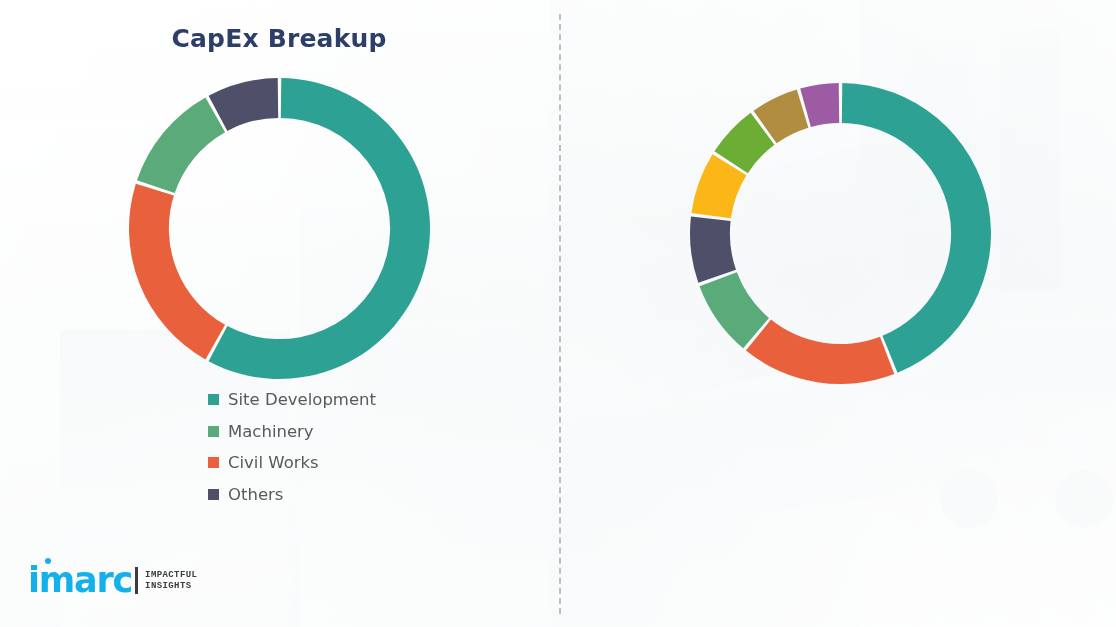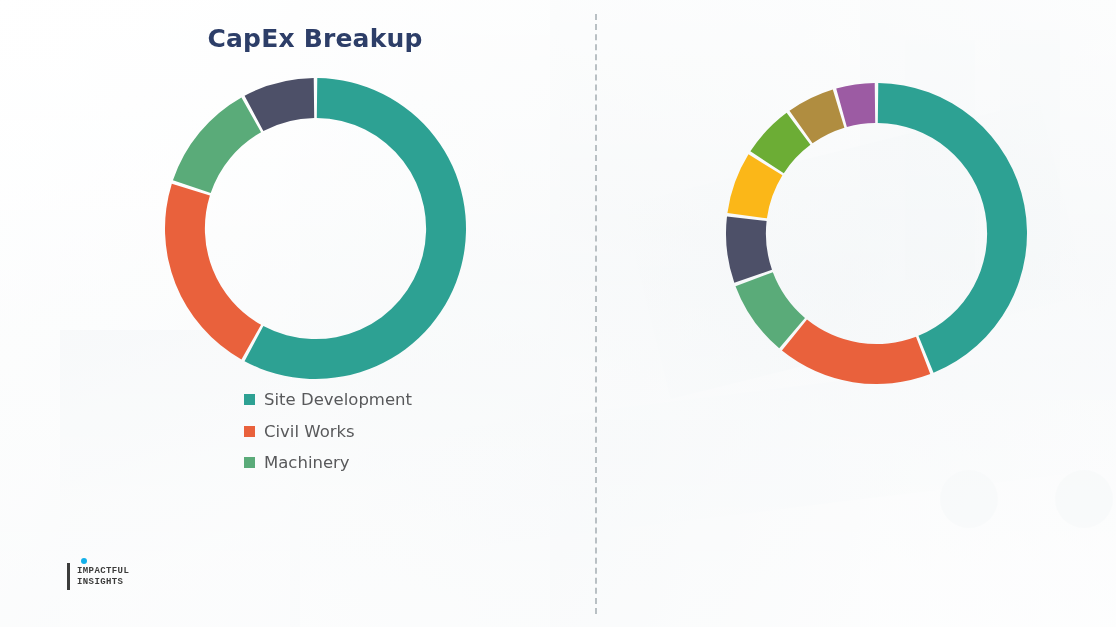--- a/index.html
+++ b/index.html
@@ -48,7 +48,7 @@
   }
 
   
-  #content { position:absolute; inset:0; z-index:2;margin-left:36px; }
+  #content { position:absolute; inset:0; z-index:2; }
 
   .panel { position:absolute; top:0; height:627px; }
   #panel-capex { left:0;   width:558px; }

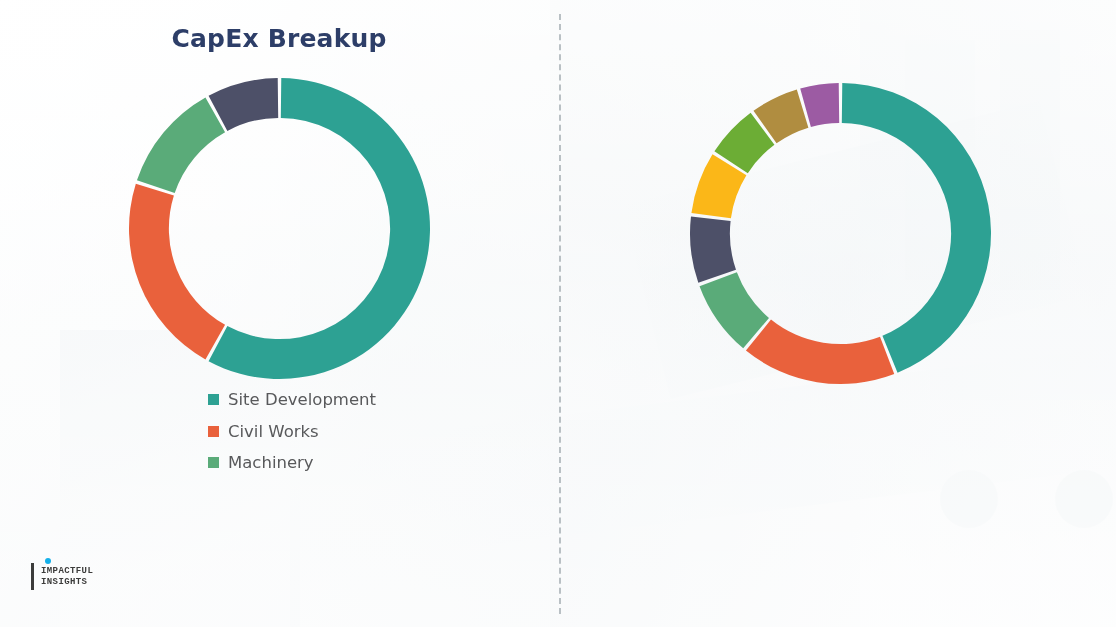--- a/index.html
+++ b/index.html
@@ -150,12 +150,12 @@
           <span class="legend-label">Site Development</span>
         </div>
         <div class="legend-item">
+          <span class="legend-swatch" style="background: rgb(90, 171, 121);"></span>
+          <span class="legend-label">Machinery</span>
+        </div>
+        <div class="legend-item">
           <span class="legend-swatch" style="background: rgb(233, 97, 60);"></span>
           <span class="legend-label">Civil Works</span>
-        </div>
-        <div class="legend-item">
-          <span class="legend-swatch" style="background: rgb(90, 171, 121);"></span>
-          <span class="legend-label">Machinery</span>
         </div>
       </div>
   </div>

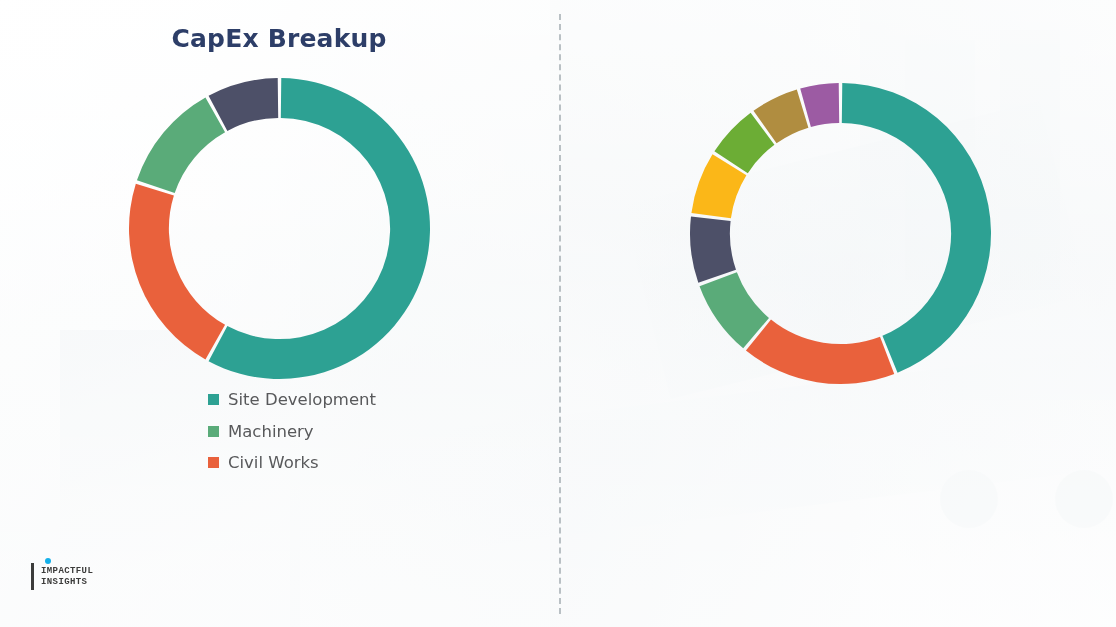--- a/index.html
+++ b/index.html
@@ -157,6 +157,10 @@
           <span class="legend-swatch" style="background: rgb(233, 97, 60);"></span>
           <span class="legend-label">Civil Works</span>
         </div>
+        <div class="legend-item">
+          <span class="legend-swatch" style="background: rgb(77, 80, 104);"></span>
+          <span class="legend-label">Others</span>
+        </div>
       </div>
   </div>
 

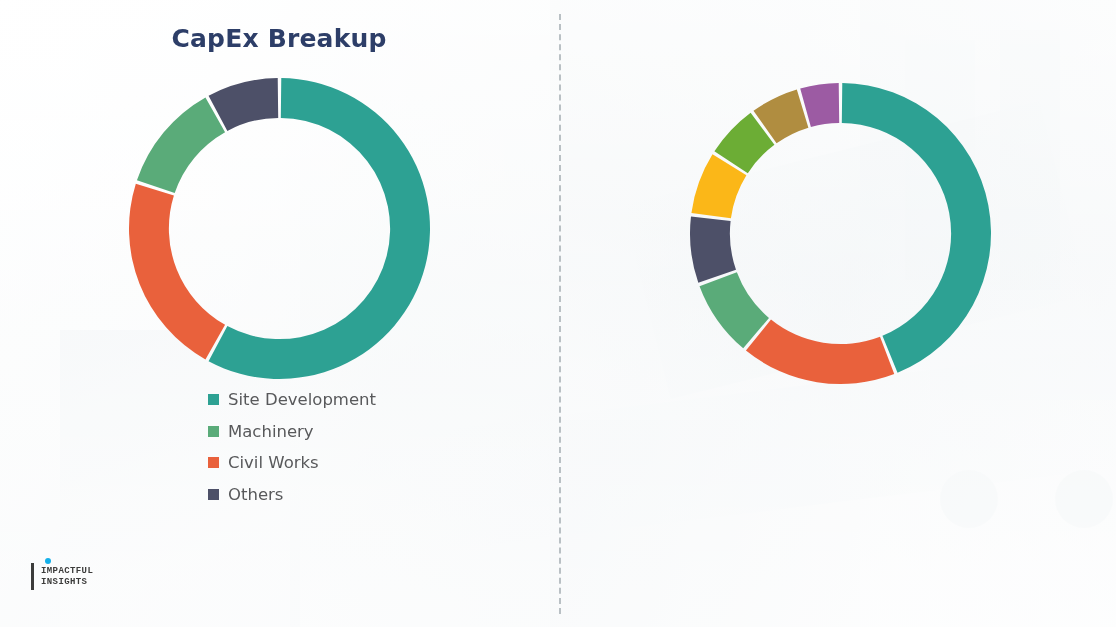--- a/index.html
+++ b/index.html
@@ -183,6 +183,7 @@
 
   <div id="logo">
     <div id="logo-dot"></div>
+    <div id="logo-word">imarc</div>
     <div id="logo-bar"></div>
     <div>
       <div id="logo-tag">IMPACTFUL</div>

